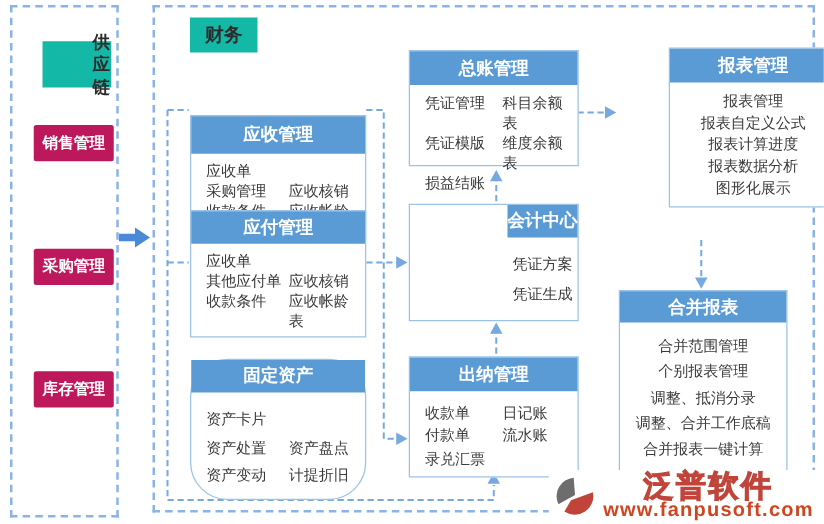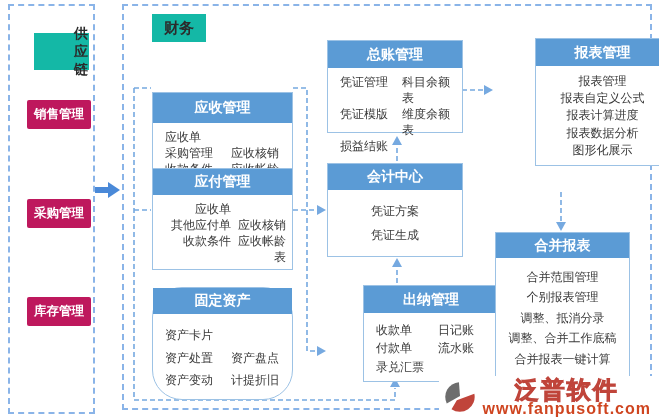--- a/index.html
+++ b/index.html
@@ -116,7 +116,7 @@
   </div>
 </div>
 
-<div class="module" style="left:152px; top:168px; width:141px; height:102px;text-align:right;">
+<div class="module" style="left:152px; top:168px; width:141px; height:102px;">
   <div class="module-header" style="height:26px">应付管理</div>
   <div class="module-body">
     <div class="row">

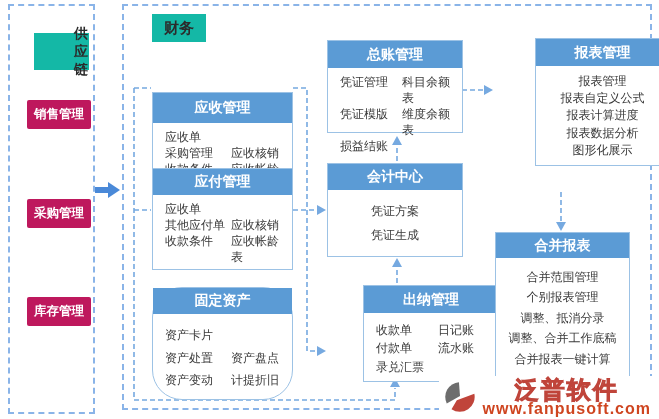--- a/index.html
+++ b/index.html
@@ -167,7 +167,7 @@
   </div>
 </div>
 
-<div class="module" style="left:327px; top:163px; width:136px; height:94px;">
+<div class="module" style="left:327px; top:163px; width:136px; height:94px;align-items:flex-end;">
   <div class="module-header" style="height:26px">会计中心</div>
   <div class="module-body centered">
     <div class="crow">凭证方案</div>

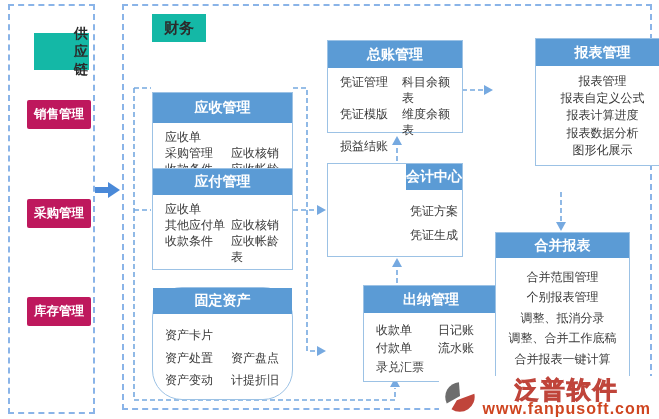--- a/index.html
+++ b/index.html
@@ -175,7 +175,7 @@
   </div>
 </div>
 
-<div class="module" style="left:327px; top:285px; width:136px; height:97px;margin-left:36px;">
+<div class="module" style="left:327px; top:285px; width:136px; height:97px;">
   <div class="module-header" style="height:27px">出纳管理</div>
   <div class="module-body">
     <div class="row">

